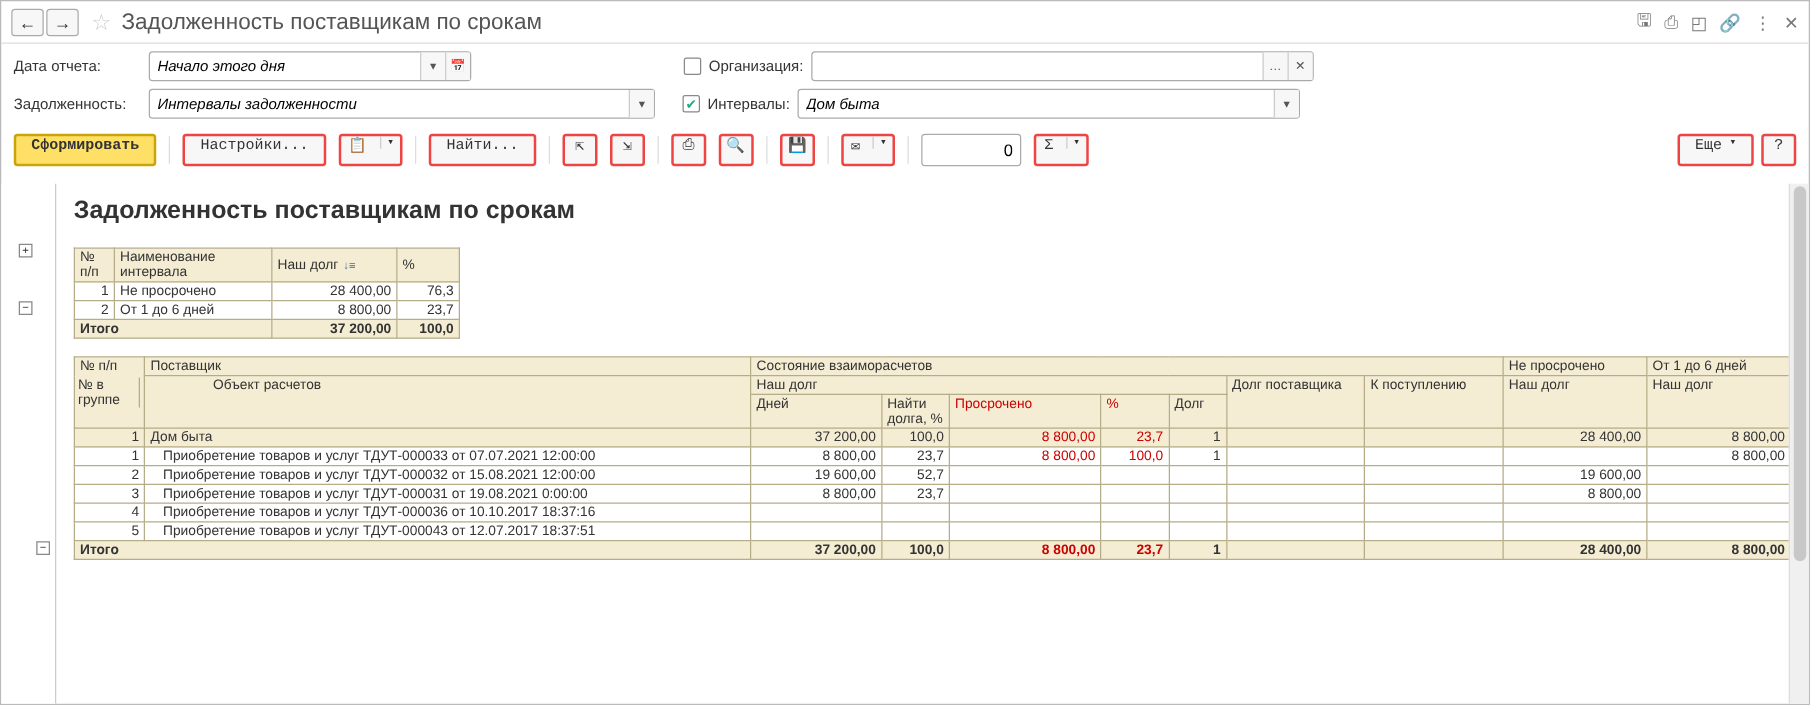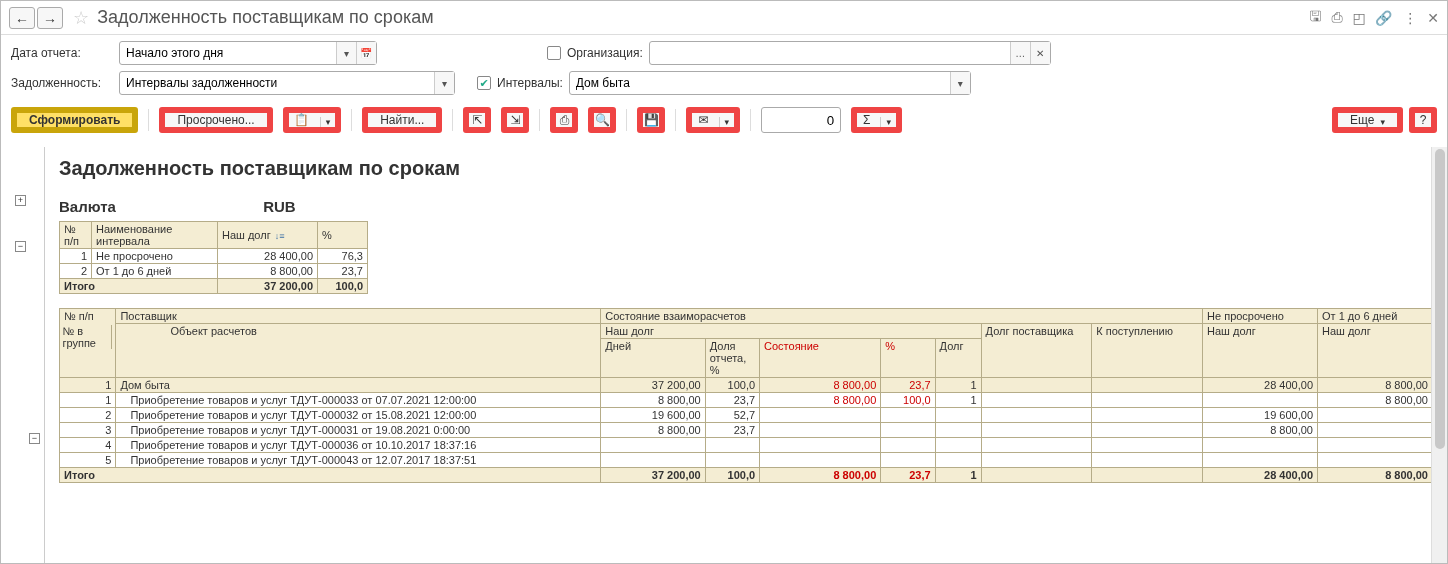--- a/index.html
+++ b/index.html
@@ -20,7 +20,7 @@
   .filter-row { display:flex; align-items:center; gap:6px; margin-bottom:6px; }
   .label { color:#333; white-space:nowrap; }
   .combo { display:flex; border:1px solid #aaa; border-radius:3px; height:24px; background:#fff; }
-  .combo-input { border:none; padding:2px 6px; outline:none; flex:1; background:transparent; font-size:12px; }
+  .combo-input { border:none; padding:2px 6px; outline:none; flex:1; background:transparent; font-size:12px;font-style:italic; }
   .combo-btn { width:20px; border-left:1px solid #ccc; display:flex; align-items:center; justify-content:center; font-size:10px; color:#555; cursor:pointer; background:#f7f7f7; }
   .checkbox { width:14px; height:14px; border:1px solid #888; border-radius:2px; display:inline-flex; align-items:center; justify-content:center; background:#fff; cursor:pointer; font-size:11px; color:#2a8; }
   

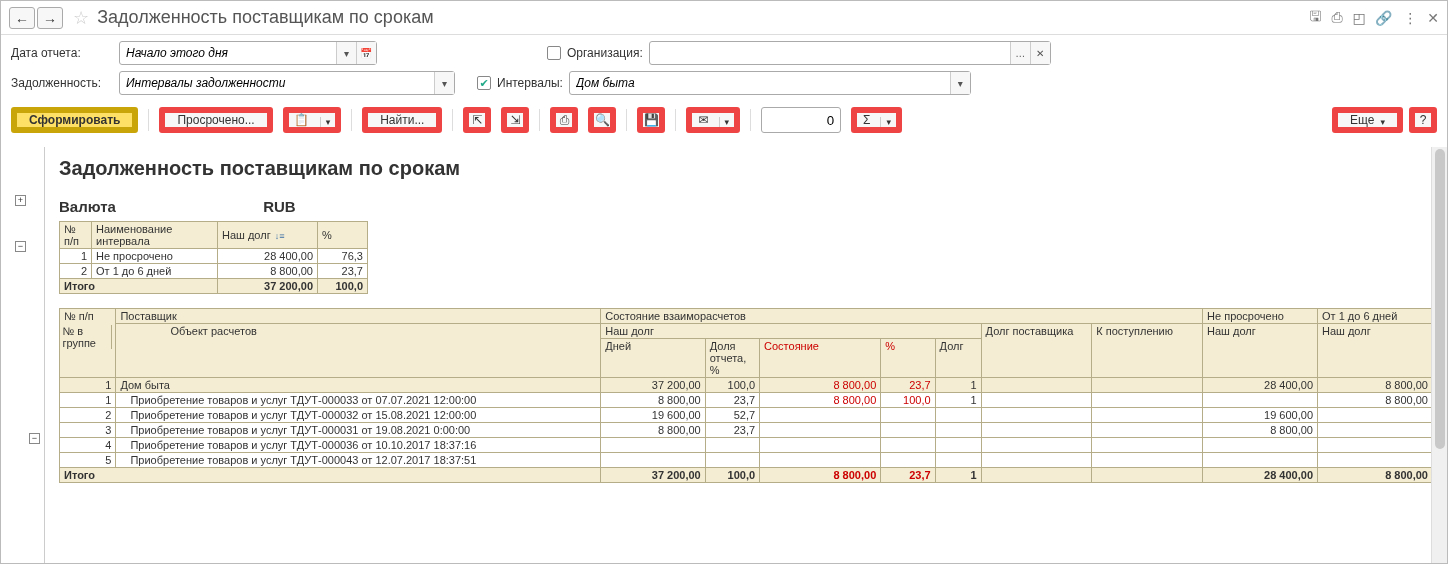--- a/index.html
+++ b/index.html
@@ -102,7 +102,7 @@
     </div>
     <div class="filter-row">
       <span class="label" style="width:102px">Задолженность:</span>
-      <div class="combo" style="width:336px">
+      <div class="combo" style="width:405px">
         <input class="combo-input" value="Интервалы задолженности" style="">
         <div class="combo-btn">▾</div>
       </div>

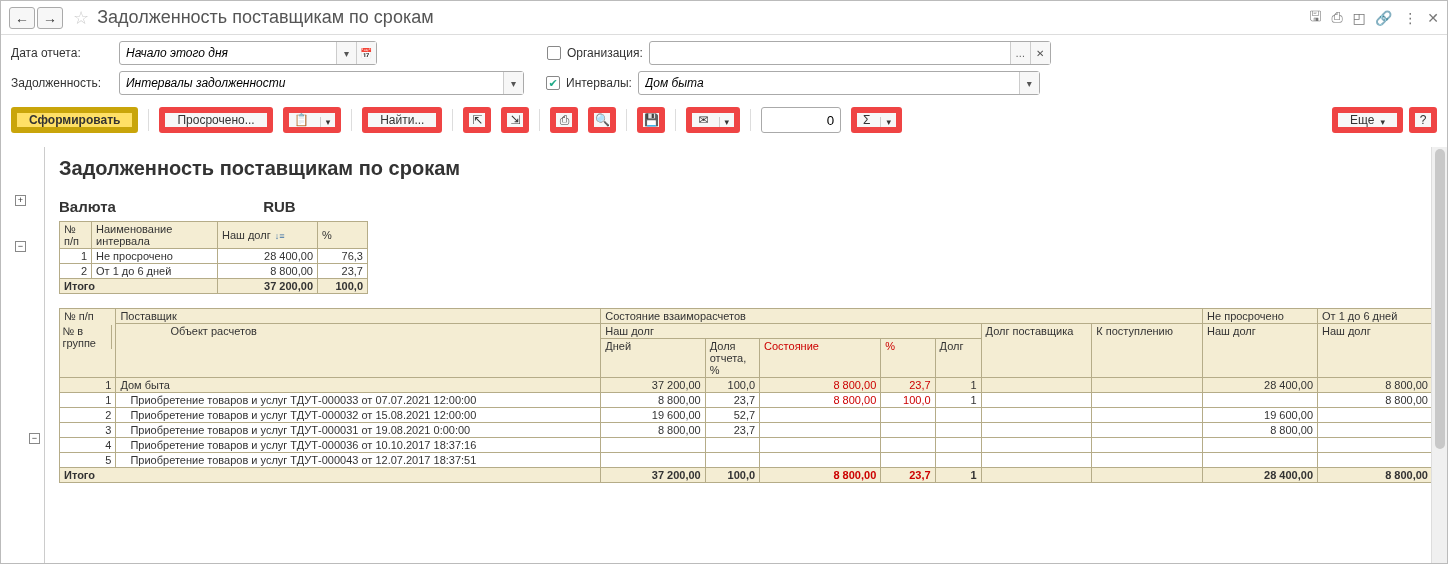--- a/index.html
+++ b/index.html
@@ -26,7 +26,7 @@
   
   
   .toolbar { display:flex; align-items:center; gap:10px; padding:6px 10px; }
-  .btn { height:26px; border:6px solid #ef4444; border-radius:3px; background:#f7f7f7; padding:0 12px; display:flex; align-items:flex-end; gap:4px; cursor:pointer; font-size:12px; }
+  .btn { height:26px; border:2px solid #ef4444; border-radius:3px; background:#f7f7f7; padding:0 12px; display:flex; align-items:flex-start; gap:4px; cursor:pointer; font-size:12px;font-family:Liberation Mono, monospace; }
   .btn.primary { background:#ffe066; border-color:#c9a50a; font-weight:bold; }
   .btn.icon-only { padding:0; width:28px; justify-content:center; }
   .btn.split { padding:0; }

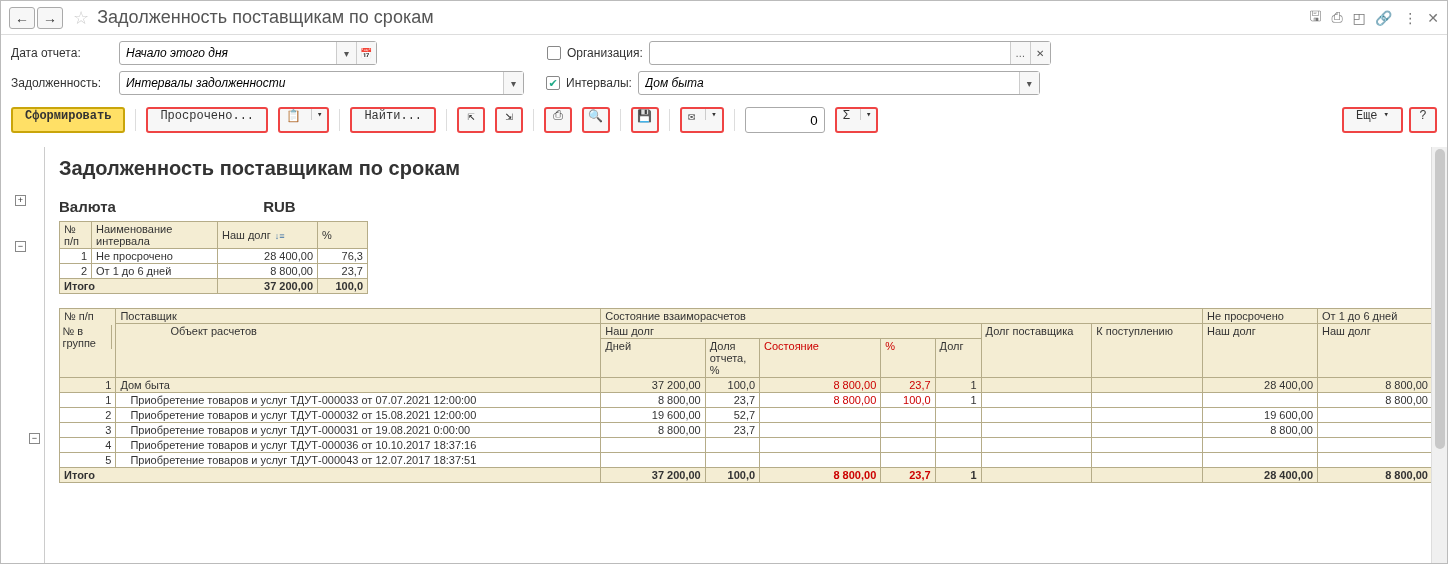--- a/index.html
+++ b/index.html
@@ -122,7 +122,7 @@
       </div>
     <div class="toolbar-sep"></div>
     <div class="btn">
-        <span>Просрочено...</span>
+        <span>Настройки...</span>
       </div>
     <div class="btn split">
       <span class="main">📋</span>

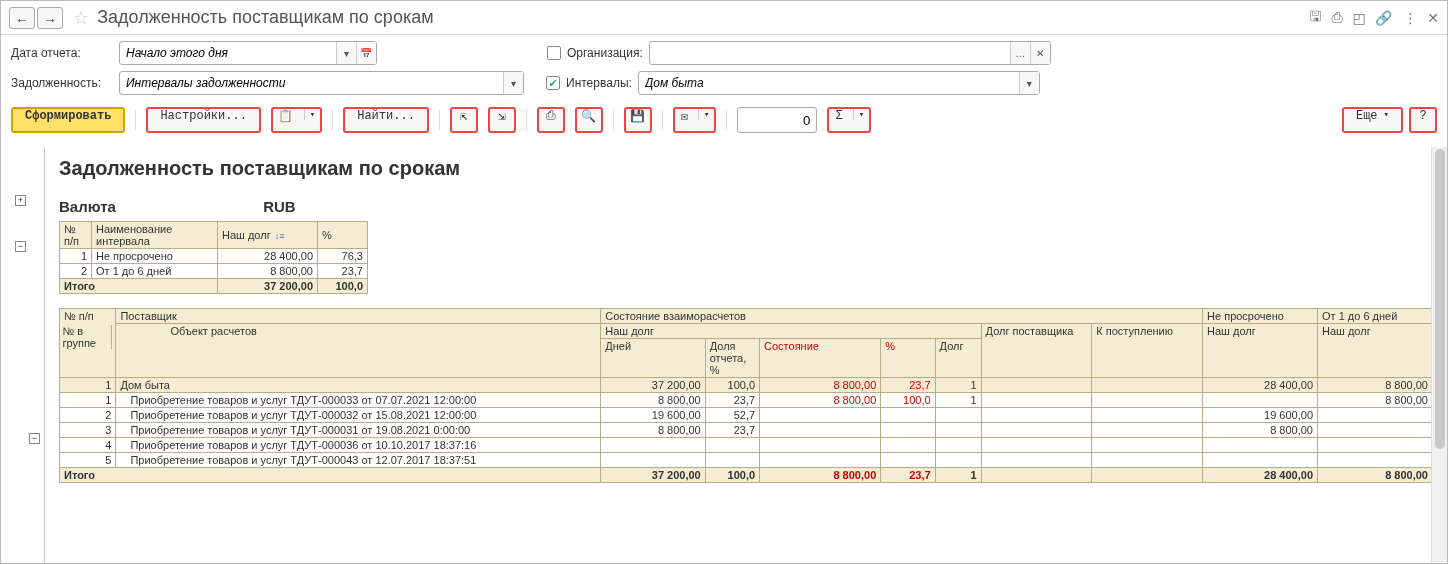--- a/index.html
+++ b/index.html
@@ -170,10 +170,6 @@
     </div>
     <div class="report">
       <h2>Задолженность поставщикам по срокам</h2>
-      <div class="curr-row">
-        <span class="curr-lab">Валюта</span>
-        <span>RUB</span>
-      </div>
 
       <table class="summary">
         <tbody>

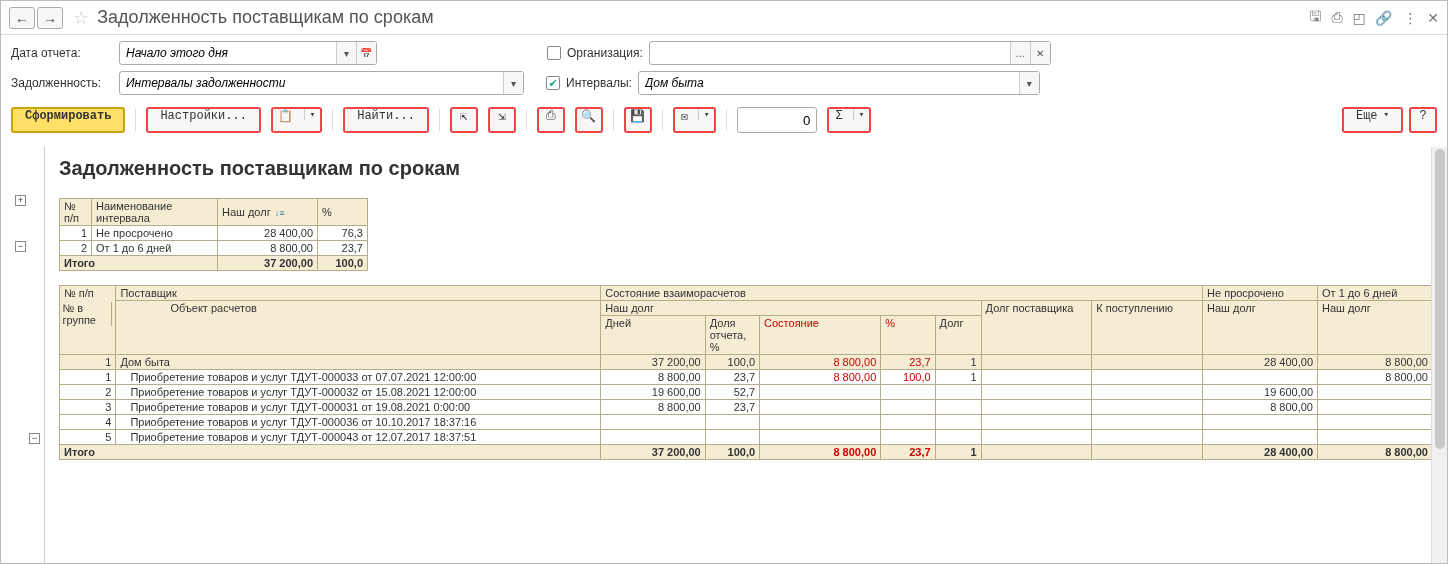--- a/index.html
+++ b/index.html
@@ -225,7 +225,7 @@
         </tr>
         <tr>
           <th style="width:100px">Дней</th>
-          <th style="width:52px">Доля отчета, %</th>
+          <th style="width:52px">Найти долга, %</th>
           <th class="red" style="width:116px">Состояние</th>
           <th class="red" style="width:52px">%</th>
           <th style="width:44px">Долг</th>

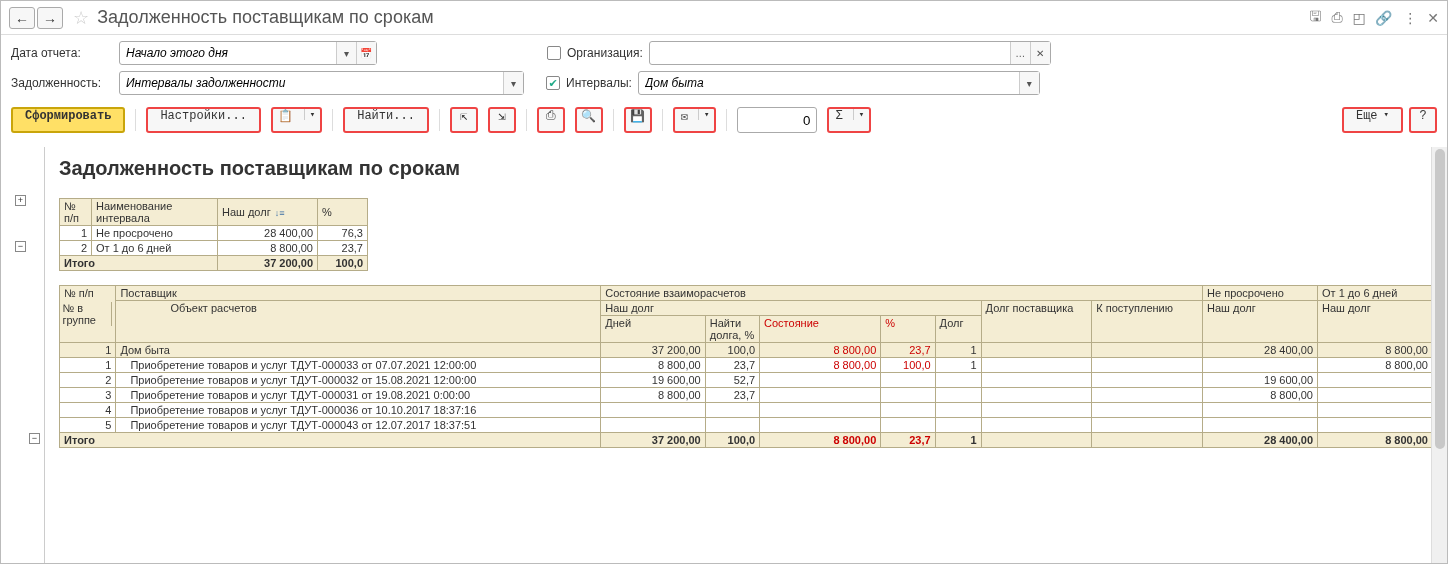--- a/index.html
+++ b/index.html
@@ -226,7 +226,7 @@
         <tr>
           <th style="width:100px">Дней</th>
           <th style="width:52px">Найти долга, %</th>
-          <th class="red" style="width:116px">Состояние</th>
+          <th class="red" style="width:116px">Просрочено</th>
           <th class="red" style="width:52px">%</th>
           <th style="width:44px">Долг</th>
         </tr>

